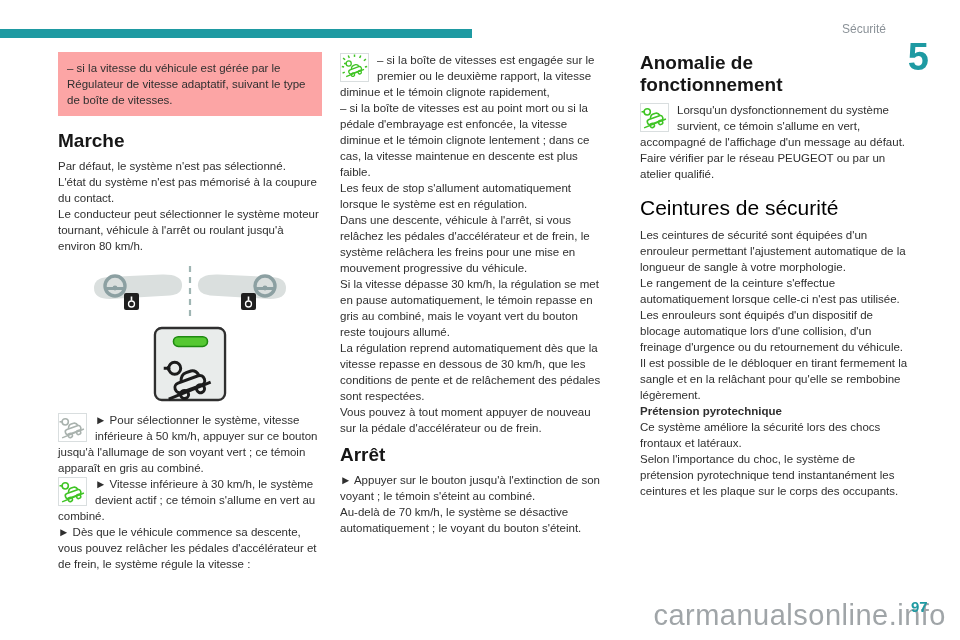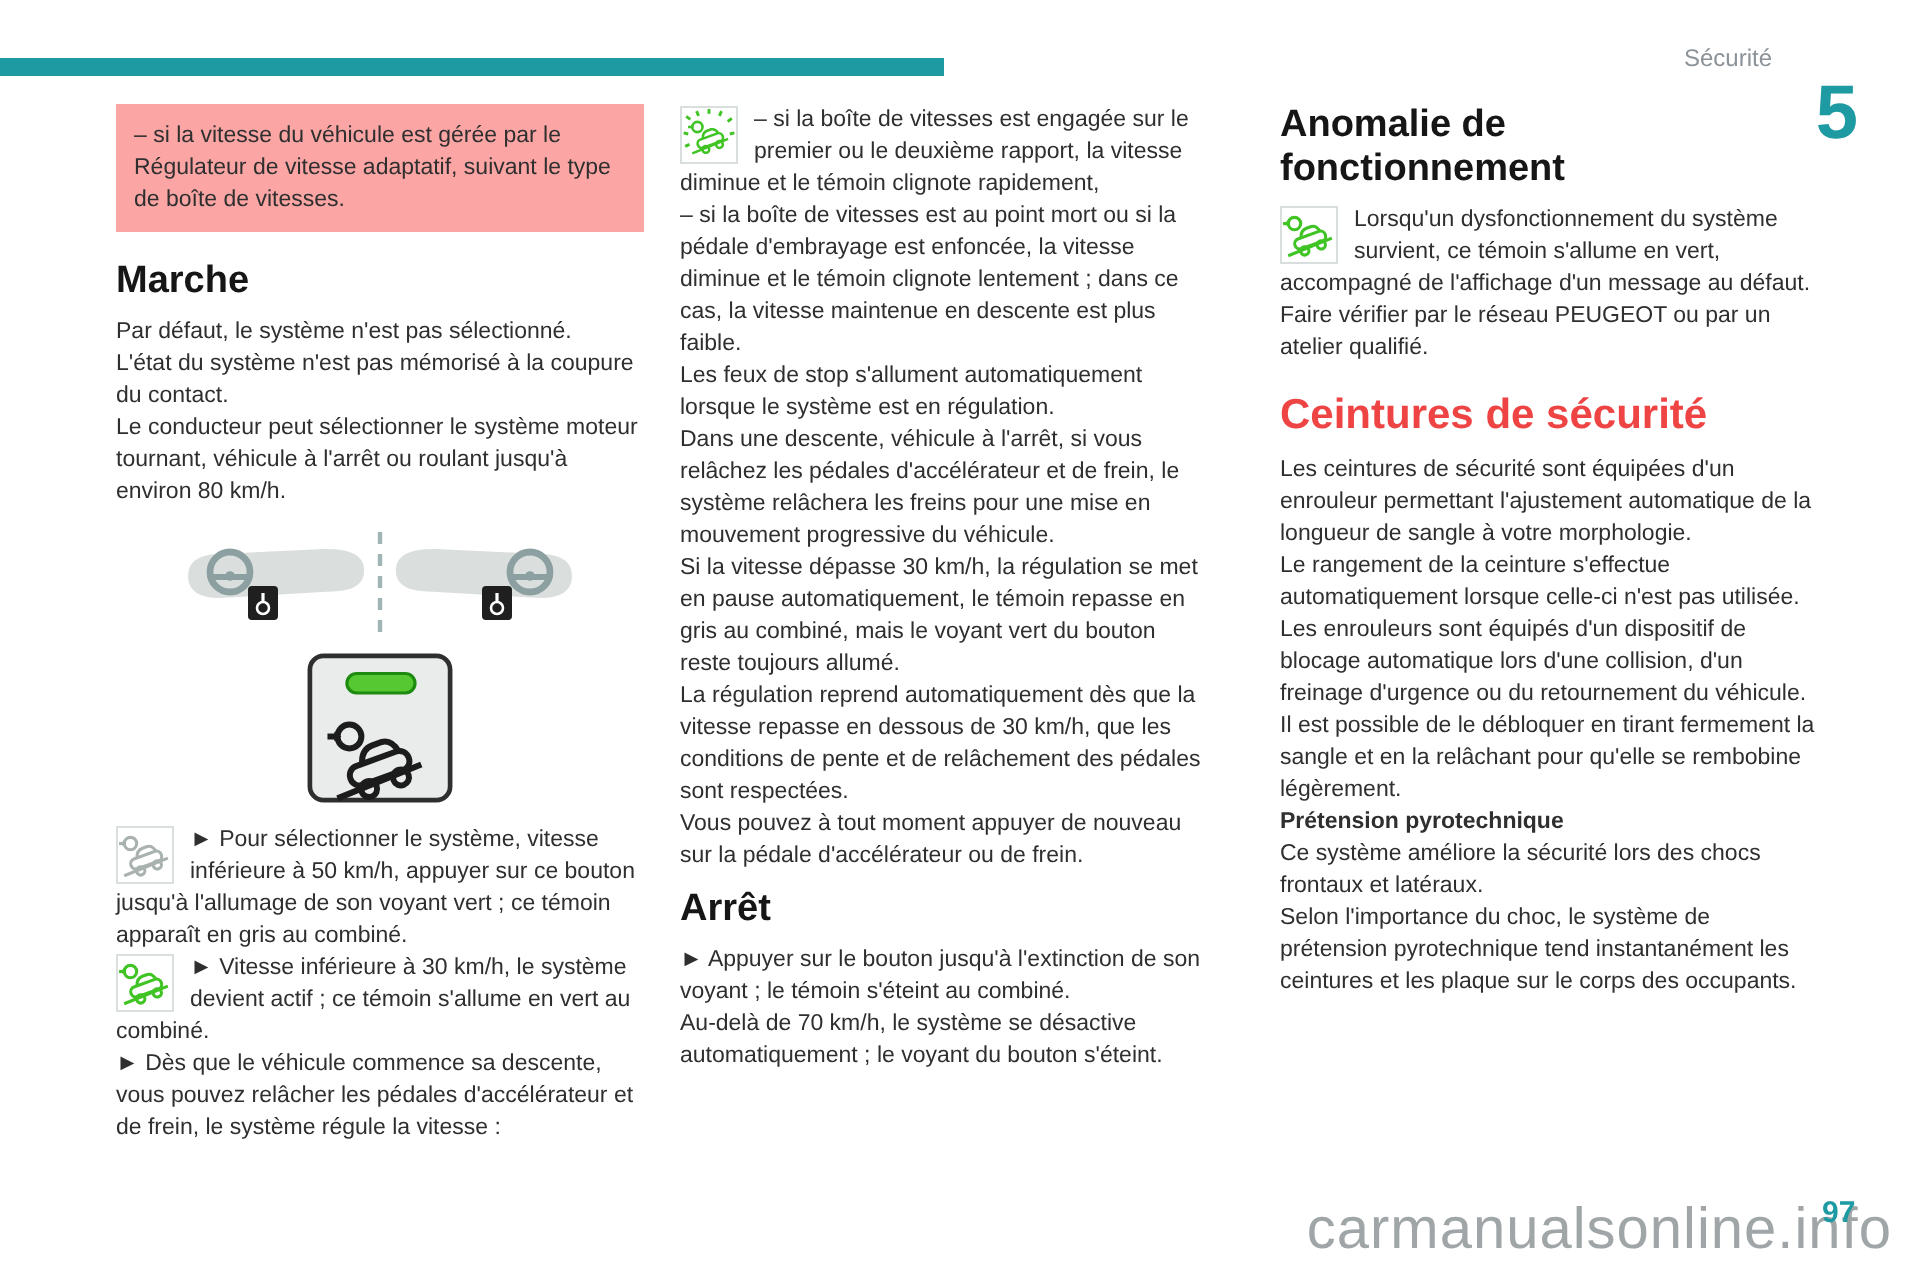--- a/index.html
+++ b/index.html
@@ -24,7 +24,7 @@
   h2 { font-size:19px; line-height:22px; margin:8px 0 6px 0; color:#161616; font-weight:bold; }
   h2.first { margin-top:0; }
   h2.wrap { max-width:160px; }
-  h3.slate { font-size:21px; line-height:24px; font-weight:700; color:#ef4444; margin:14px 0 7px 0; }
+  h3.slate { font-size:21px; line-height:24px; font-weight:400; color:#000000; margin:14px 0 7px 0; }
   .bold { font-weight:bold; }
 
   .mini-icon {

